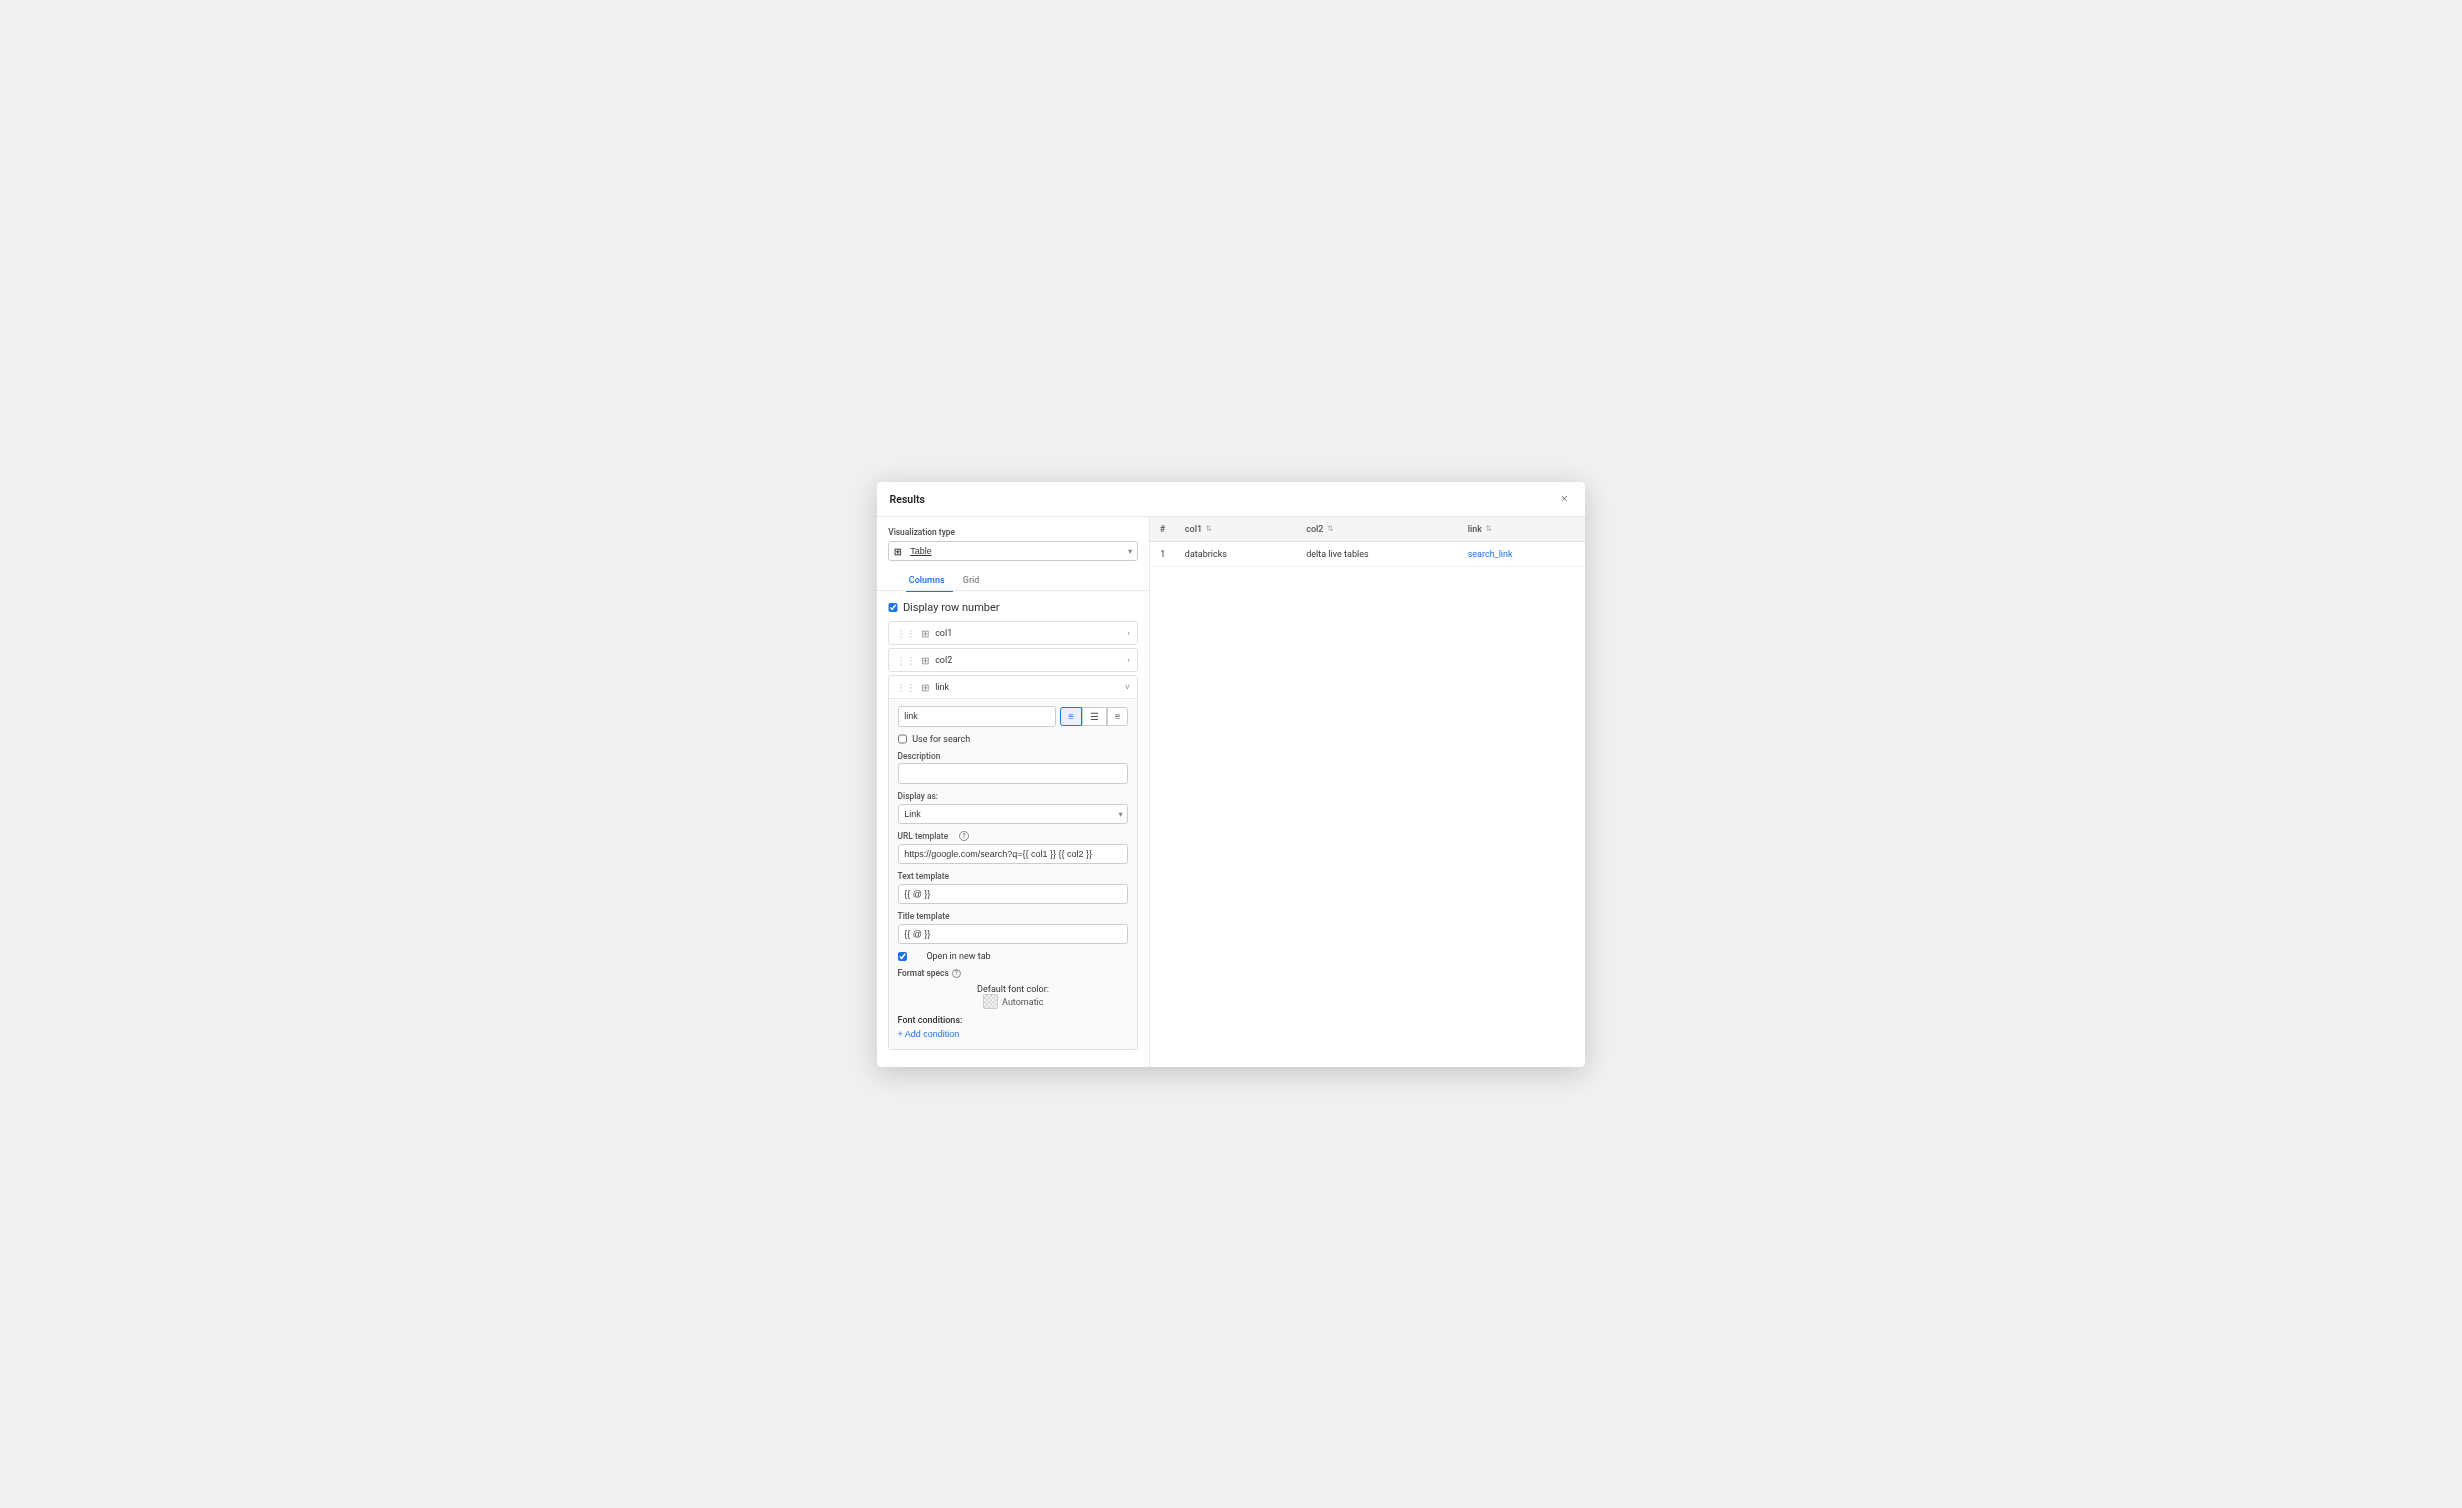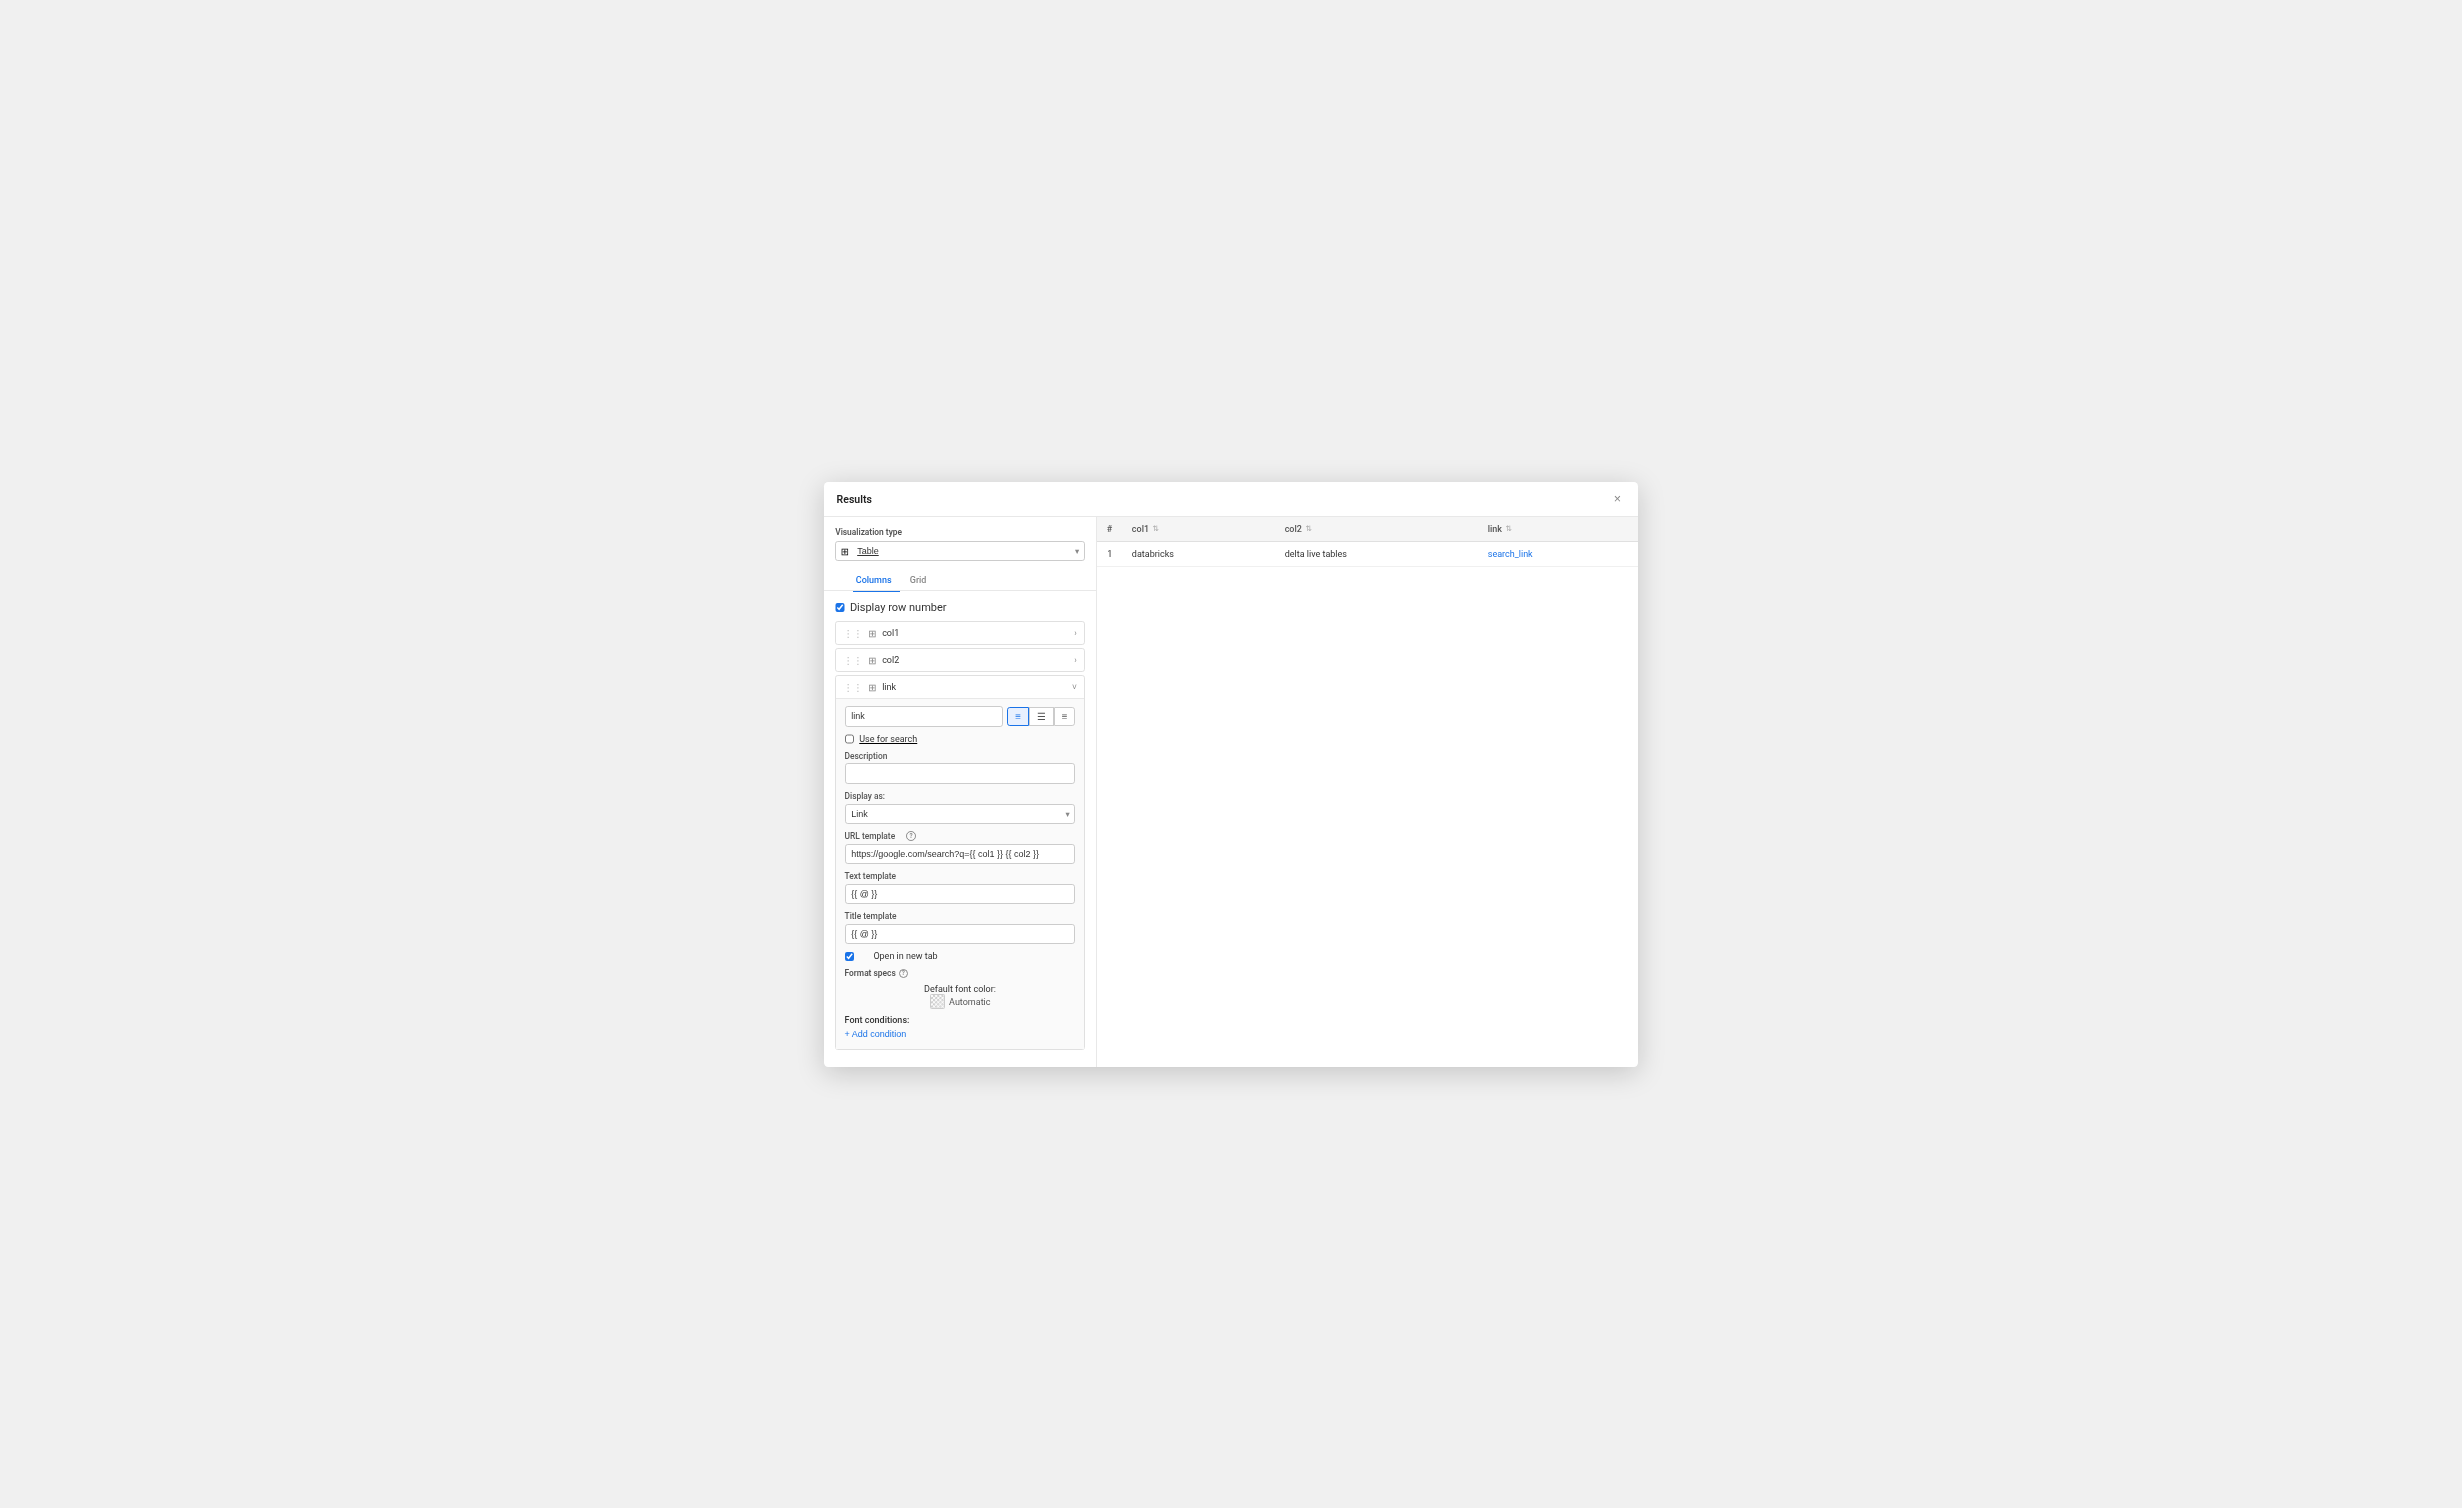--- a/index.html
+++ b/index.html
@@ -16,7 +16,7 @@
       background: #fff;
       border-radius: 4.2px;
       box-shadow: 0 5.6px 28px rgba(0,0,0,0.18);
-      width: 814px;
+      width: 708px;
       min-height: 420px;
       display: flex;
       flex-direction: column;

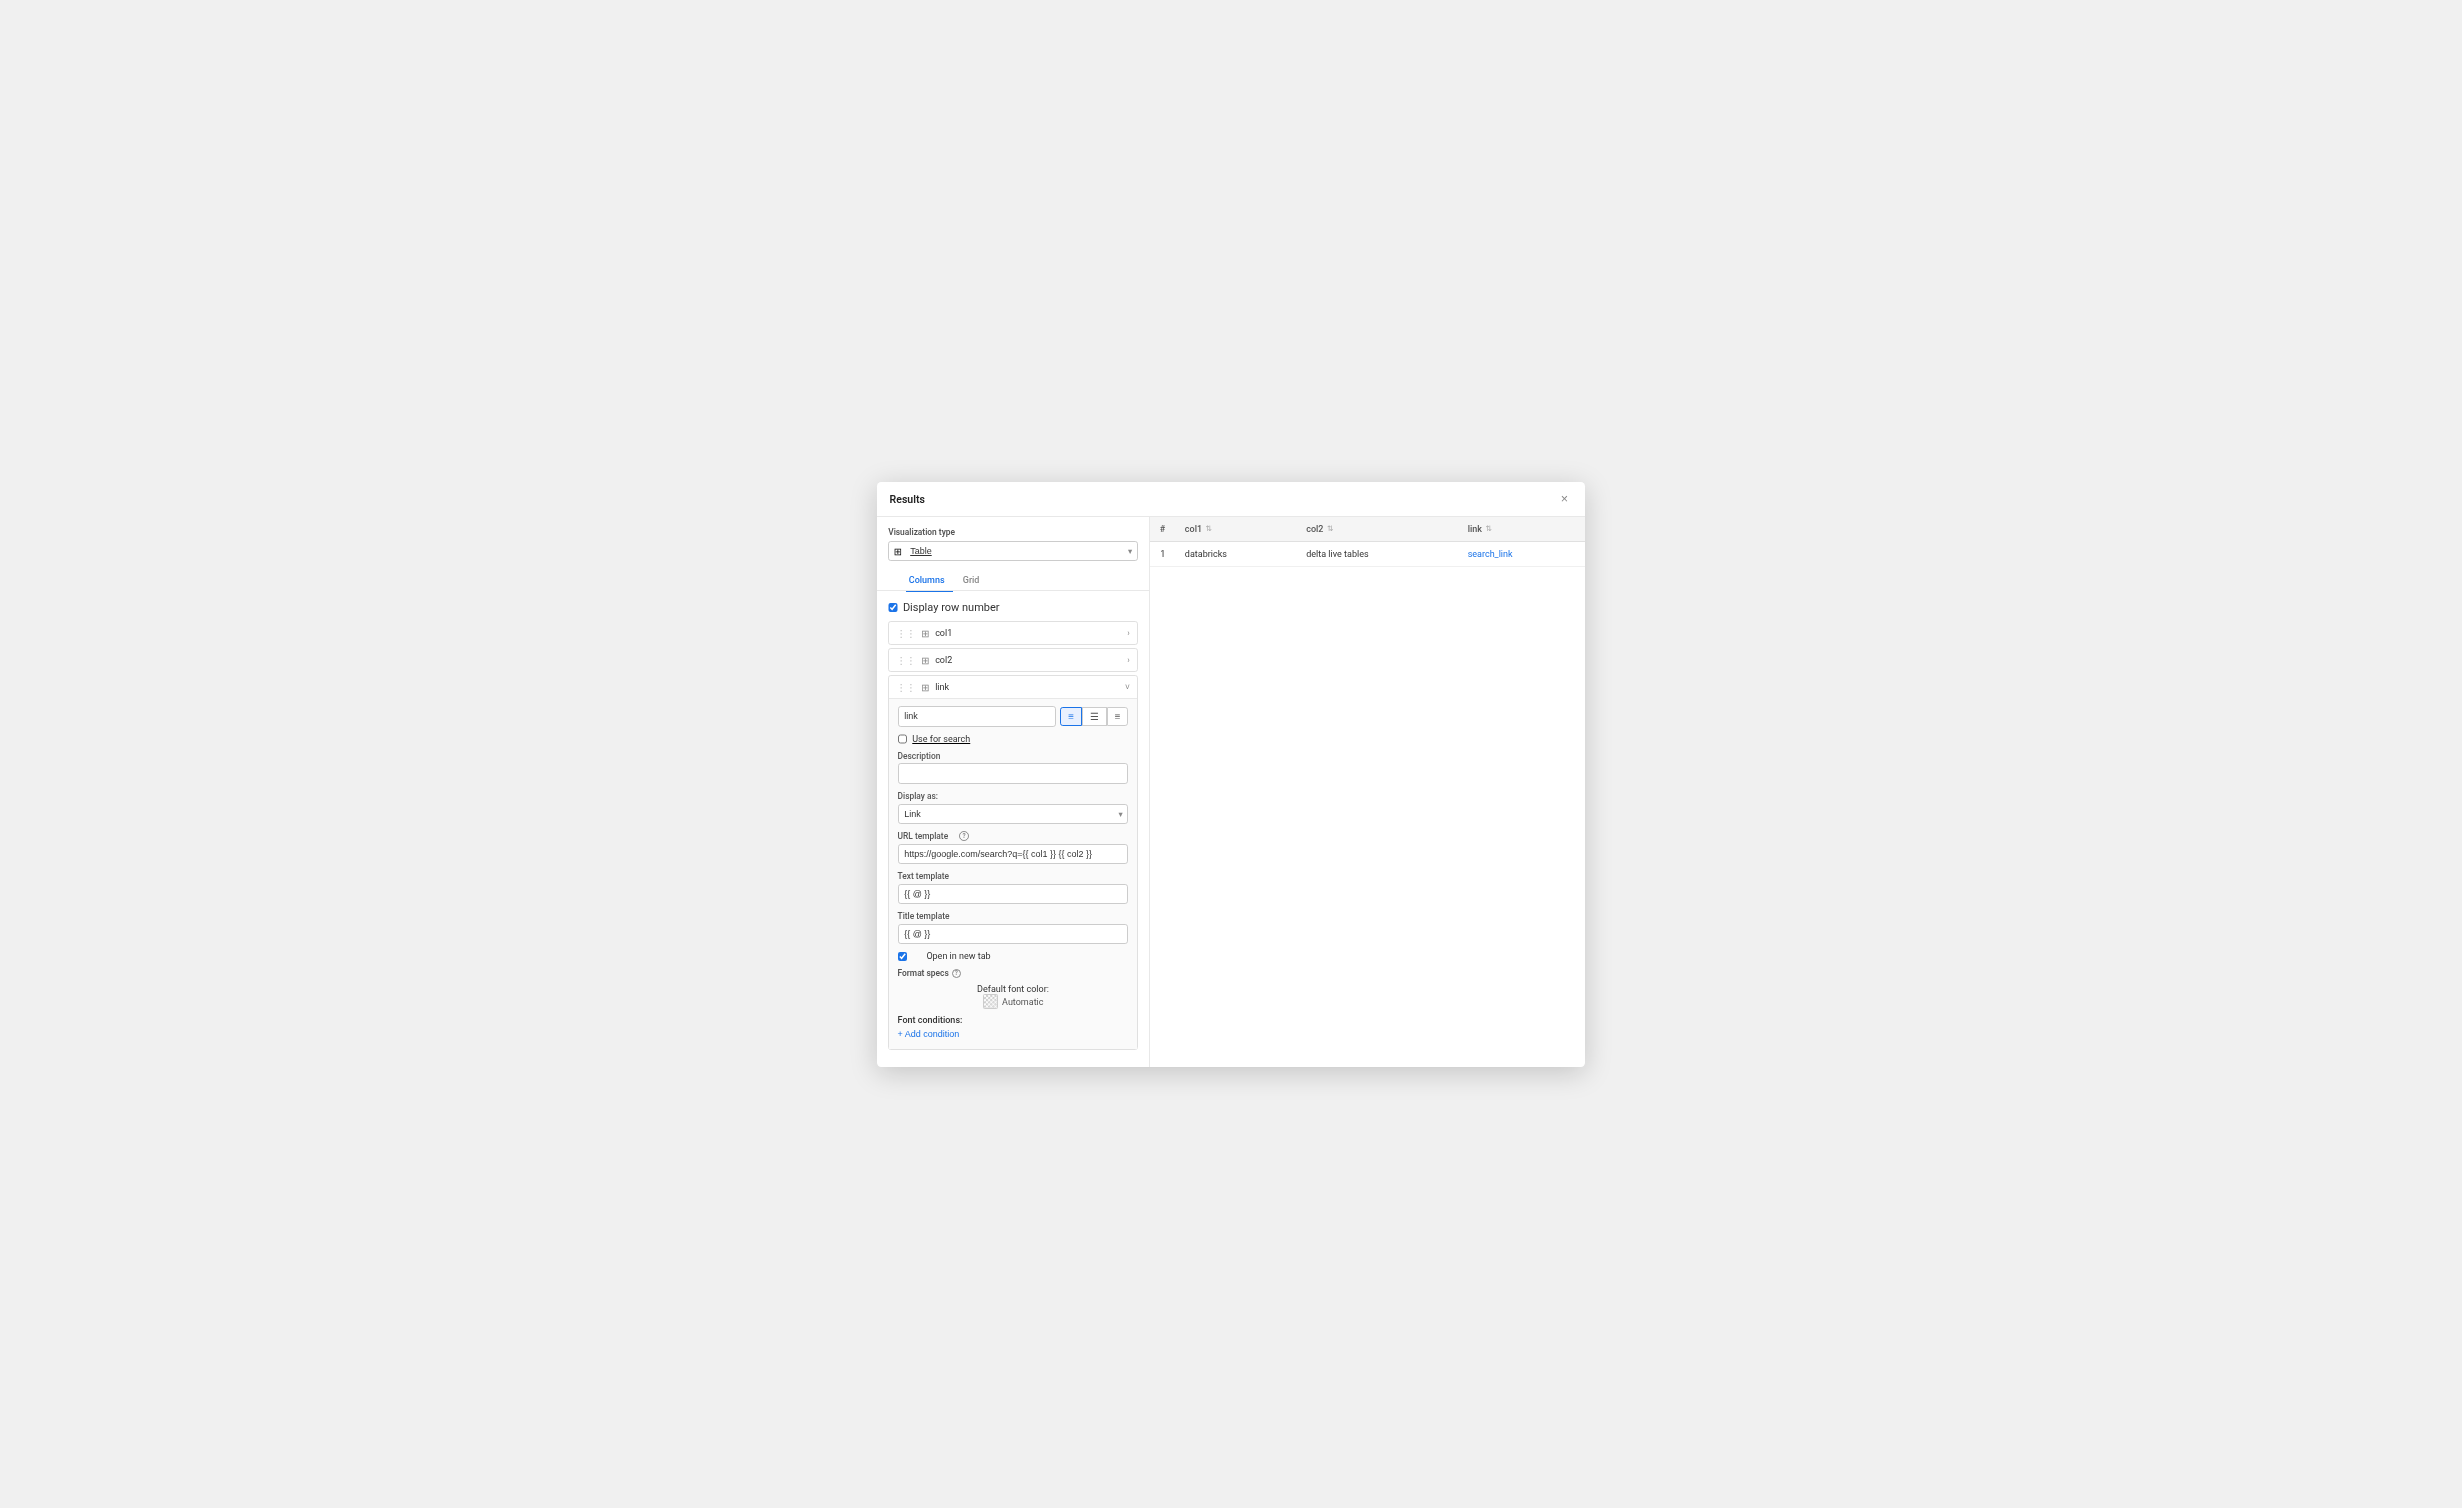--- a/index.html
+++ b/index.html
@@ -220,7 +220,6 @@
       align-items: center;
       gap: 4.9px;
       margin-bottom: 7px;
-      text-decoration: underline;
     }
     .use-for-search input[type="checkbox"] {
       width: 9.8px;

